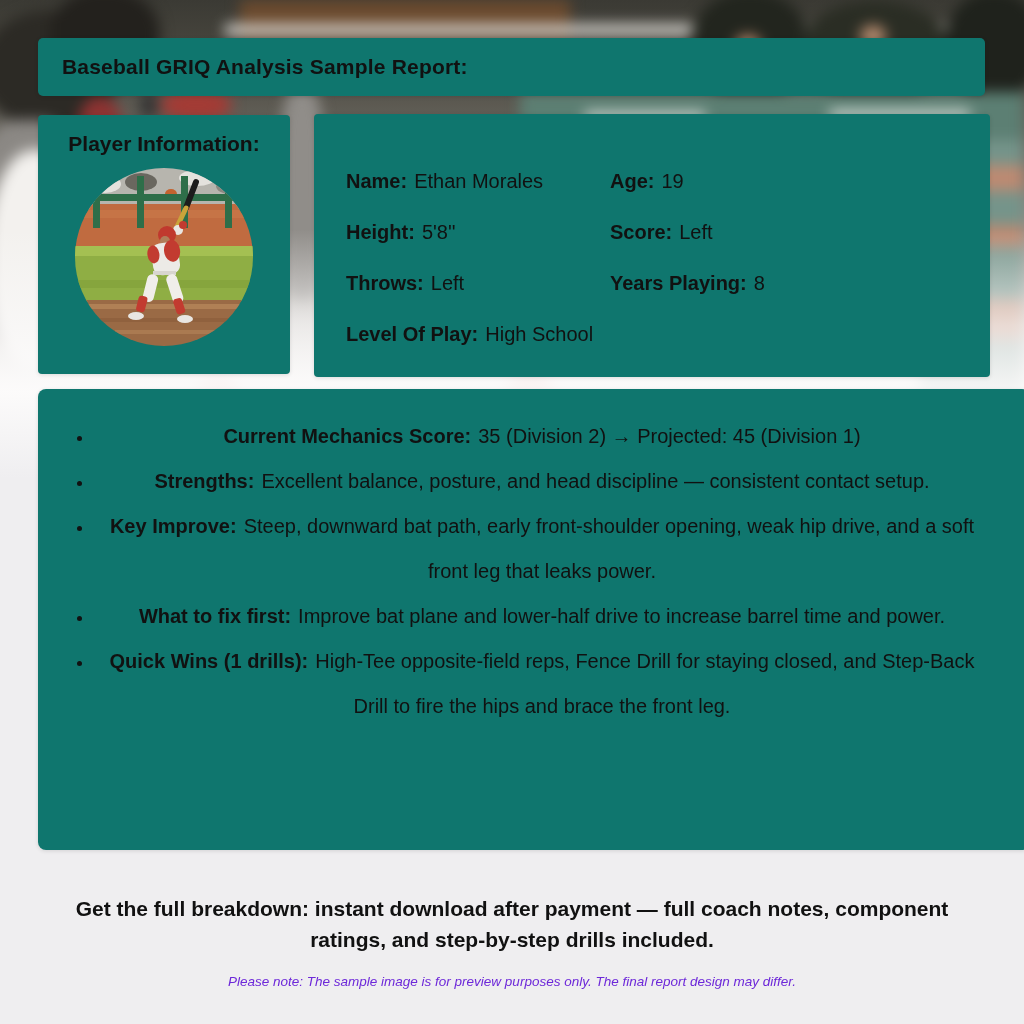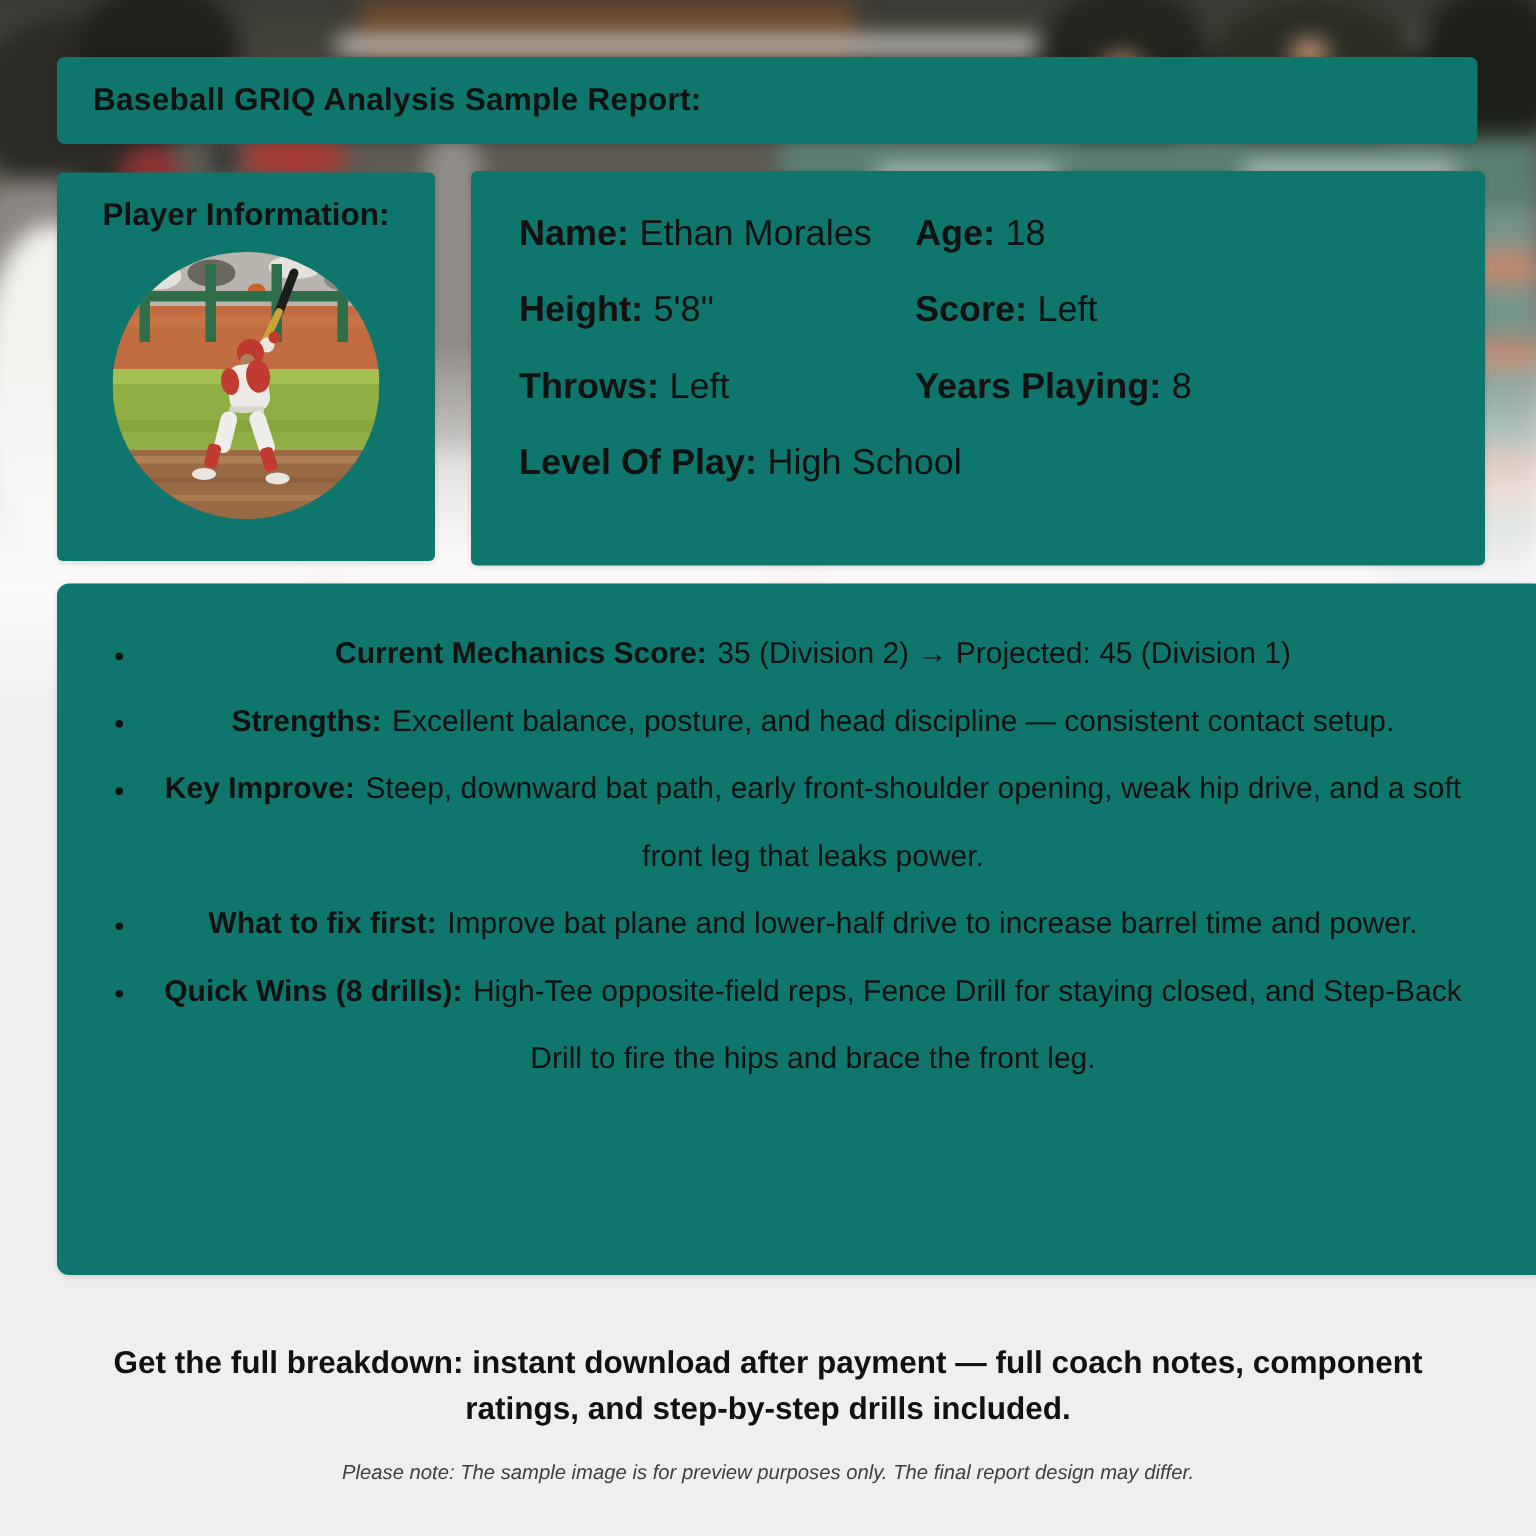--- a/index.html
+++ b/index.html
@@ -31,7 +31,7 @@
   .details-card { left:314px; top:114px; width:676px; height:263px; border-radius:4px;
     box-sizing:border-box; padding:28px 0 0 32px; }
   .details-grid { display:grid; grid-template-columns:264px 1fr; }
-  .detail-cell { height:51px; display:flex; align-items:flex-start; font-size:24px; white-space:nowrap; }
+  .detail-cell { height:51px; display:flex; align-items:flex-end; font-size:20px; white-space:nowrap; }
   .detail-cell b { margin-right:7px; }
 
   .main-card { left:38px; top:389px; width:992px; height:461px; border-radius:8px; box-sizing:border-box;text-align:center; }

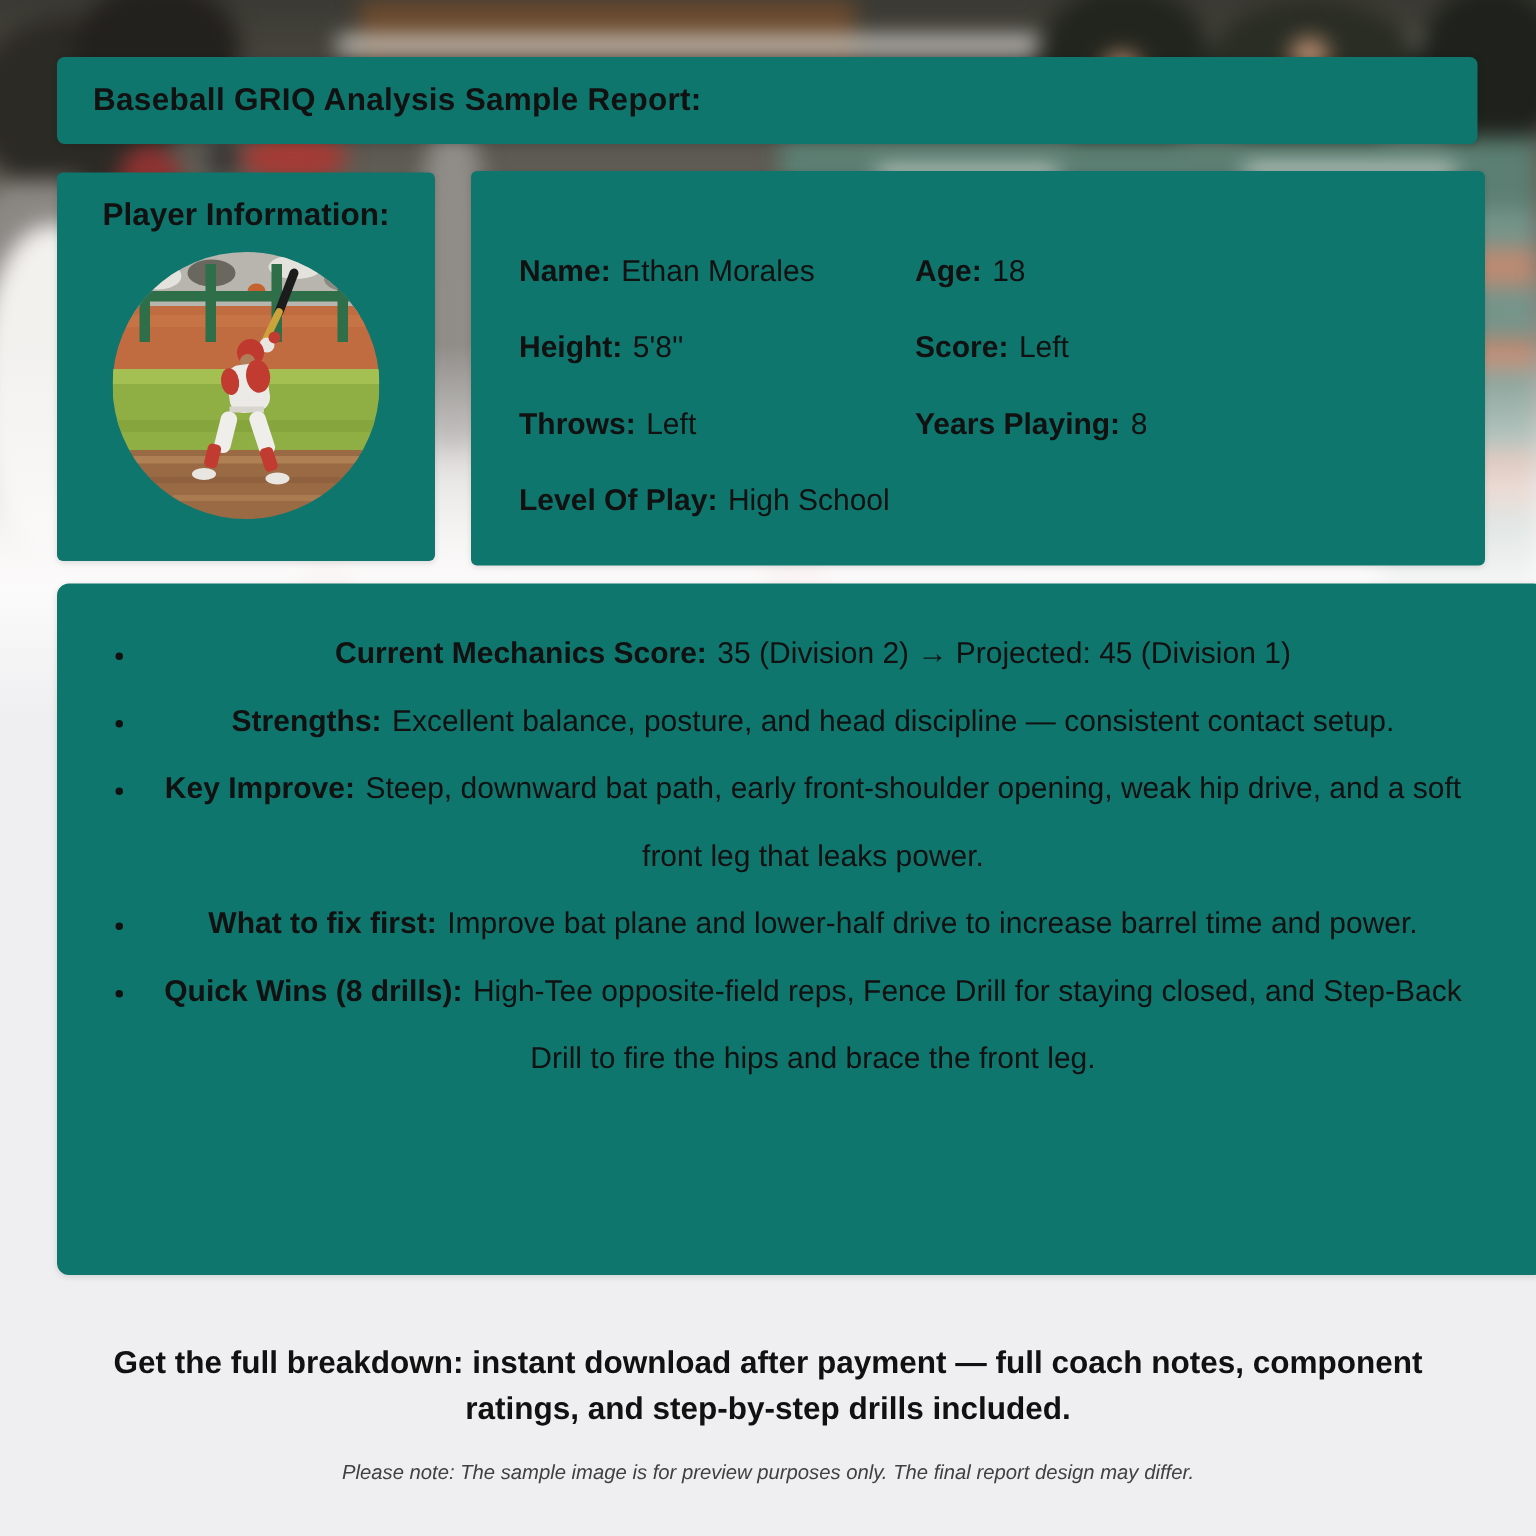--- a/index.html
+++ b/index.html
@@ -165,7 +165,7 @@
     </div>
     <div class="detail-cell">
       <b>Age:</b>
-        <span>18</span>
+        <span>19</span>
     </div>
     <div class="detail-cell">
       <b>Height:</b>

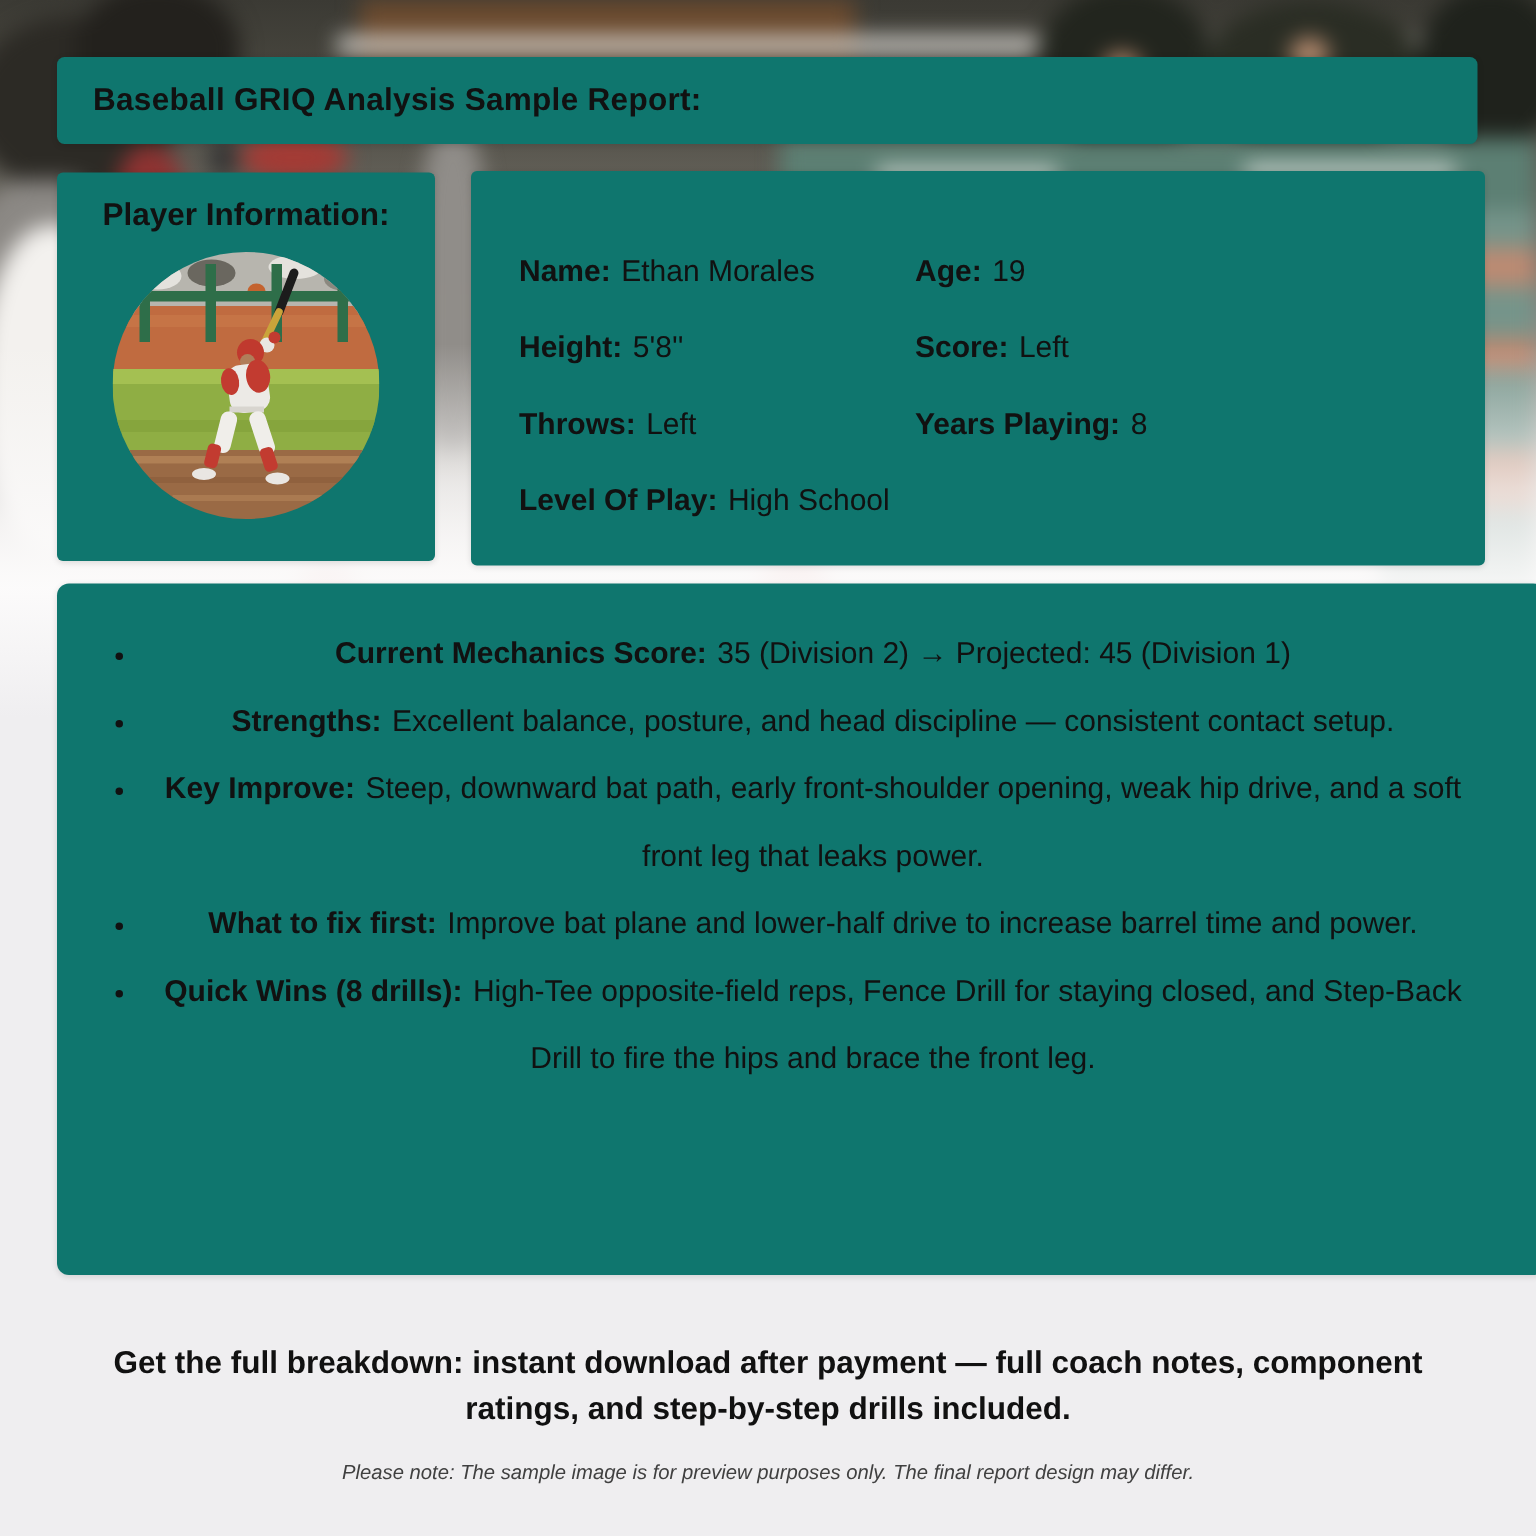--- a/index.html
+++ b/index.html
@@ -205,7 +205,7 @@
       <b>What to fix first:</b><span>Improve bat plane and lower-half drive to increase barrel time and power.</span>
     </li>
     <li>
-      <b>Quick Wins (8 drills):</b><span>High-Tee opposite-field reps, Fence Drill for staying closed, and Step-Back Drill to fire the hips and brace the front leg.</span>
+      <b>Quick Wins (1 drills):</b><span>High-Tee opposite-field reps, Fence Drill for staying closed, and Step-Back Drill to fire the hips and brace the front leg.</span>
     </li>
   </ul>
 </div>

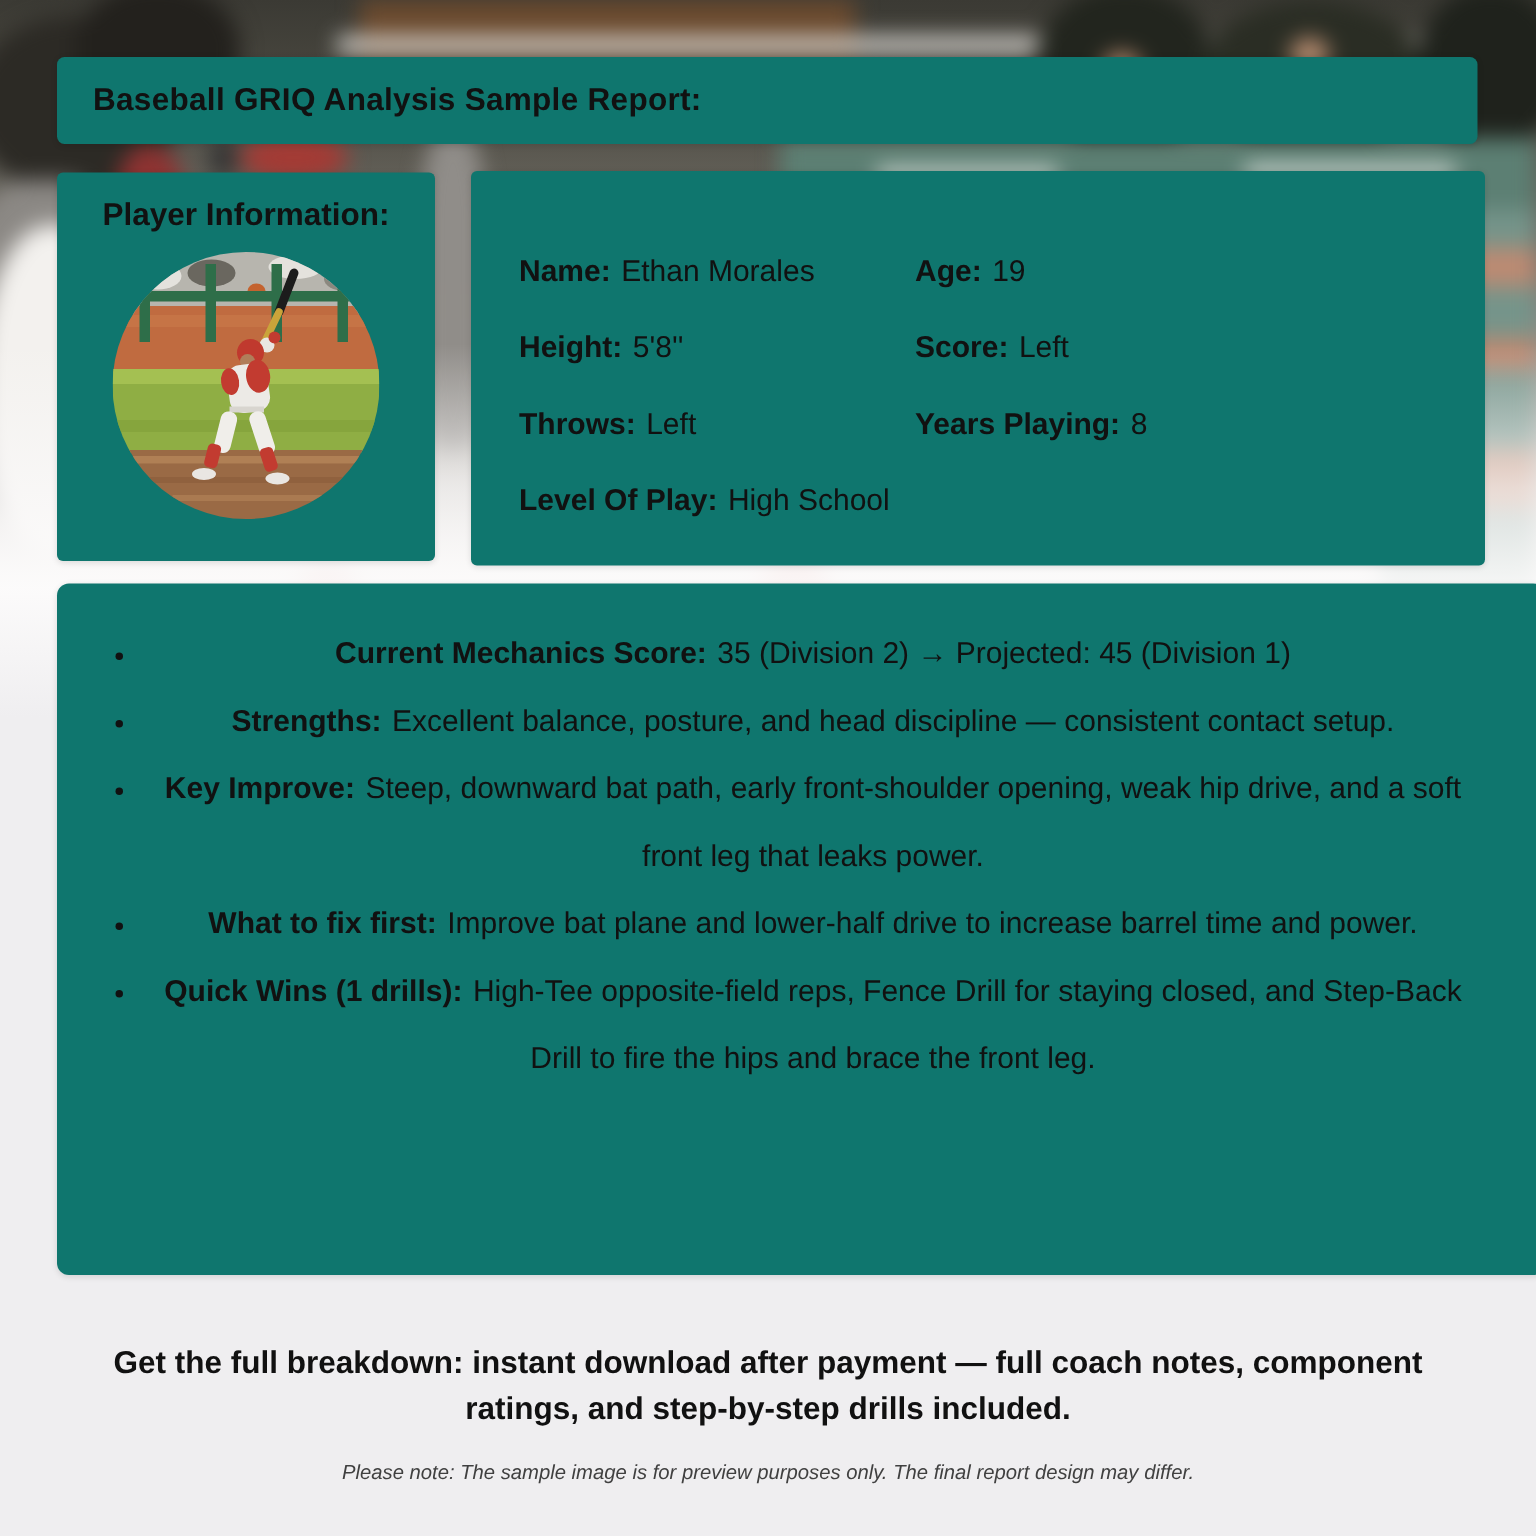--- a/index.html
+++ b/index.html
@@ -44,7 +44,7 @@
   .cta { position:absolute; left:42px; right:42px; top:893px; text-align:center;
     font-size:21px; font-weight:bold; line-height:31px; }
   .note { position:absolute; left:0; right:0; top:974px; text-align:center;
-    font-style:italic; font-size:13.5px; color:#404040; }
+    font-style:italic; font-size:13.5px; color:#6d28d9; }
 </style>
 </head>
 <body>

